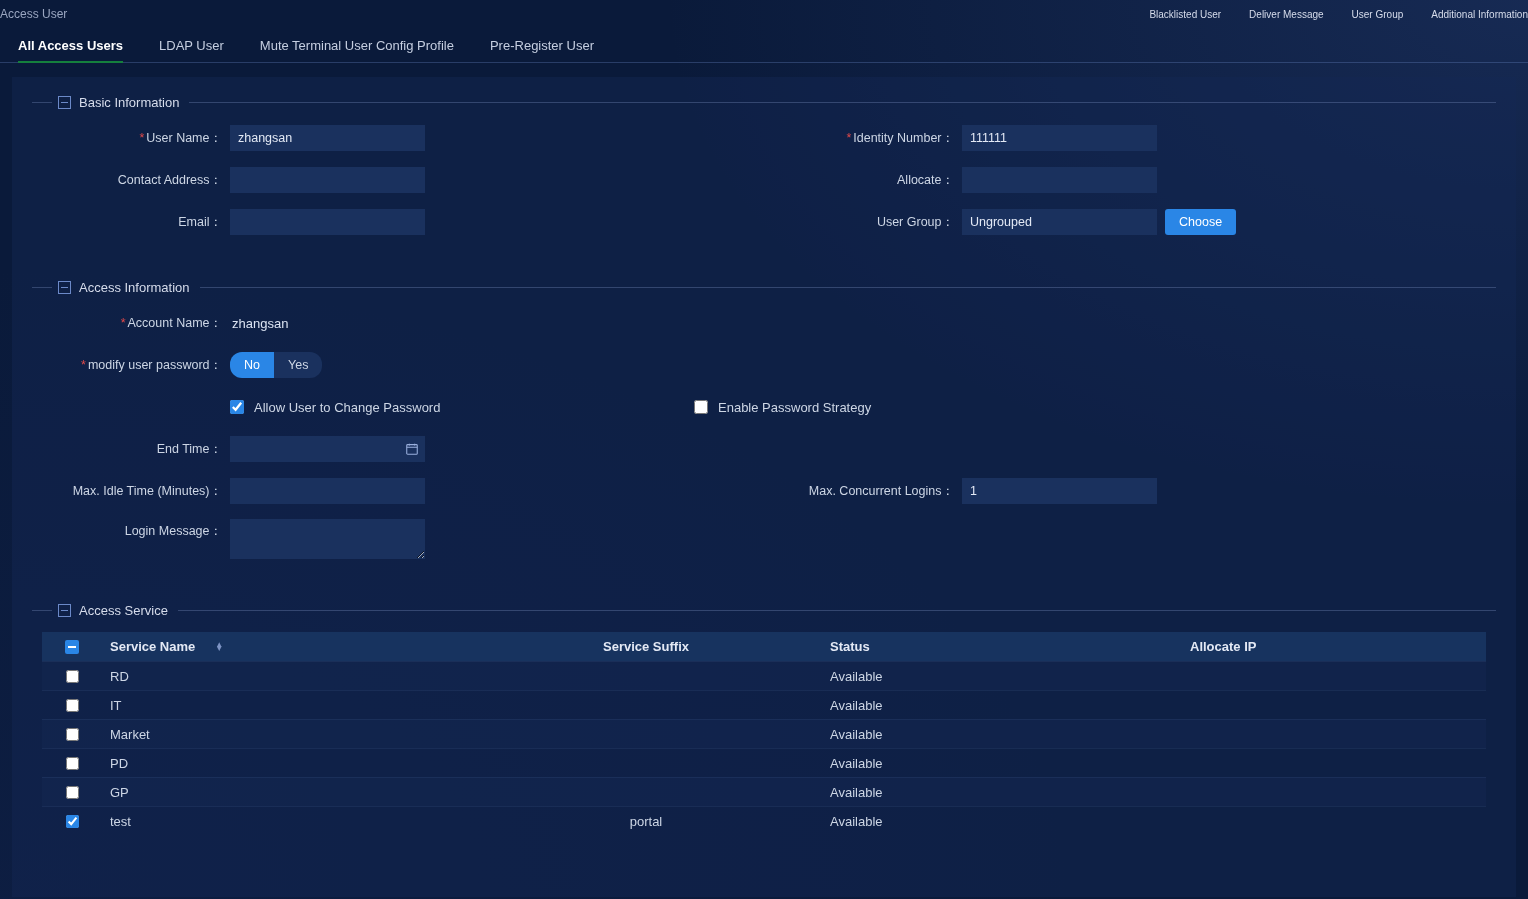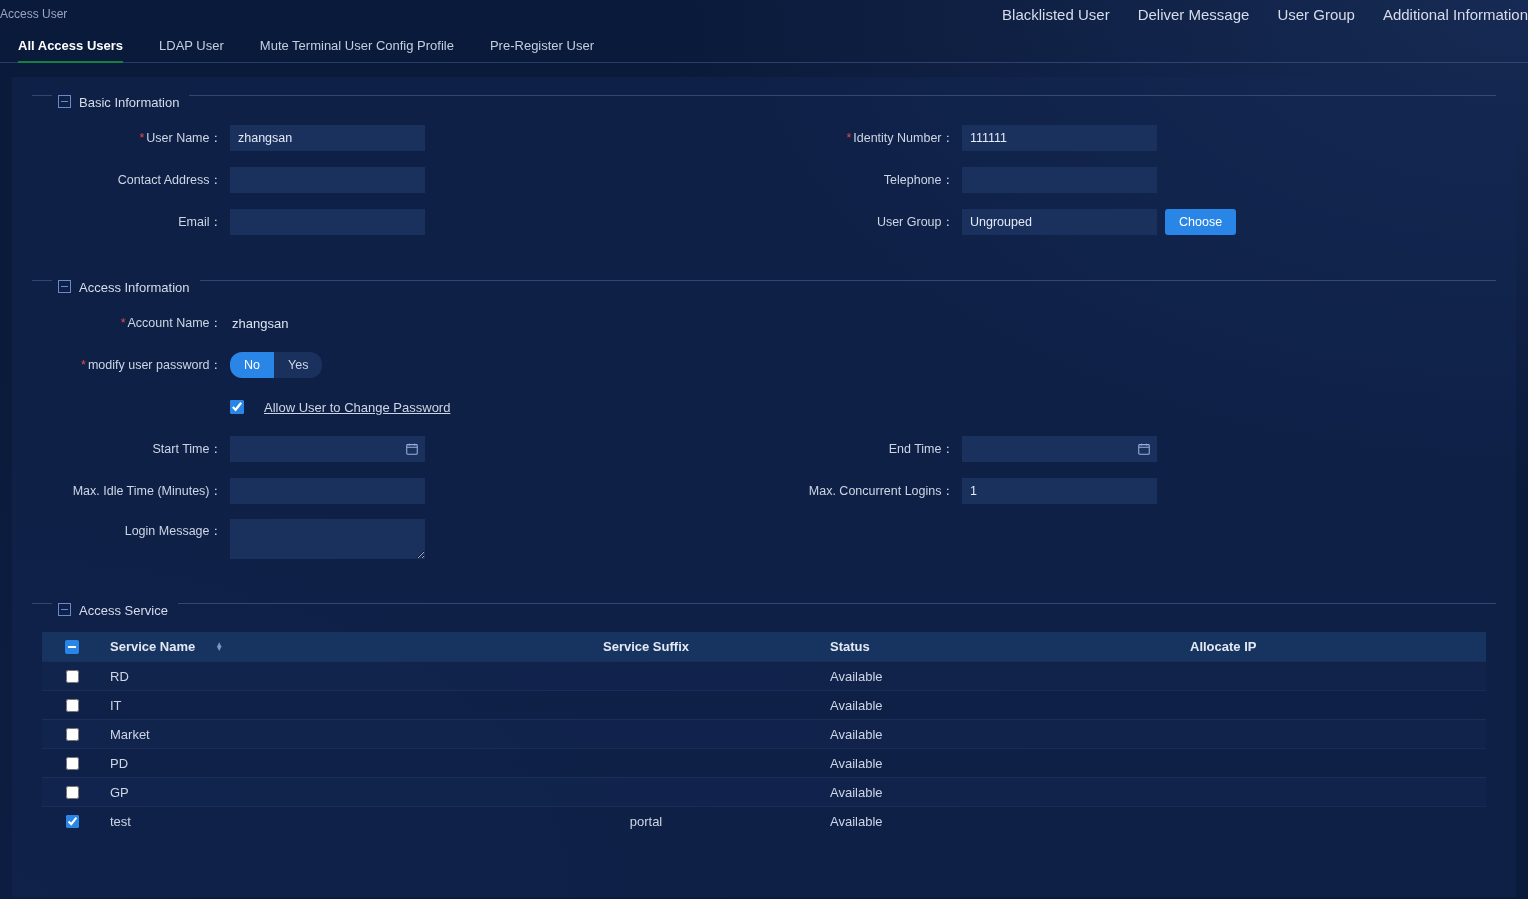--- a/index.html
+++ b/index.html
@@ -22,7 +22,7 @@
 }
 .topbar .title { color: #9aa6c0; font-size: 12px; }
 .topbar-links { display: flex; gap: 28px; }
-.topbar-links a { color: #d6dceb; font-size: 15px; text-decoration: none; cursor: pointer; }
+.topbar-links a { color: #d6dceb; font-size: 10px; text-decoration: none; cursor: pointer; }
 .tabs {
   display: flex;
   gap: 36px;

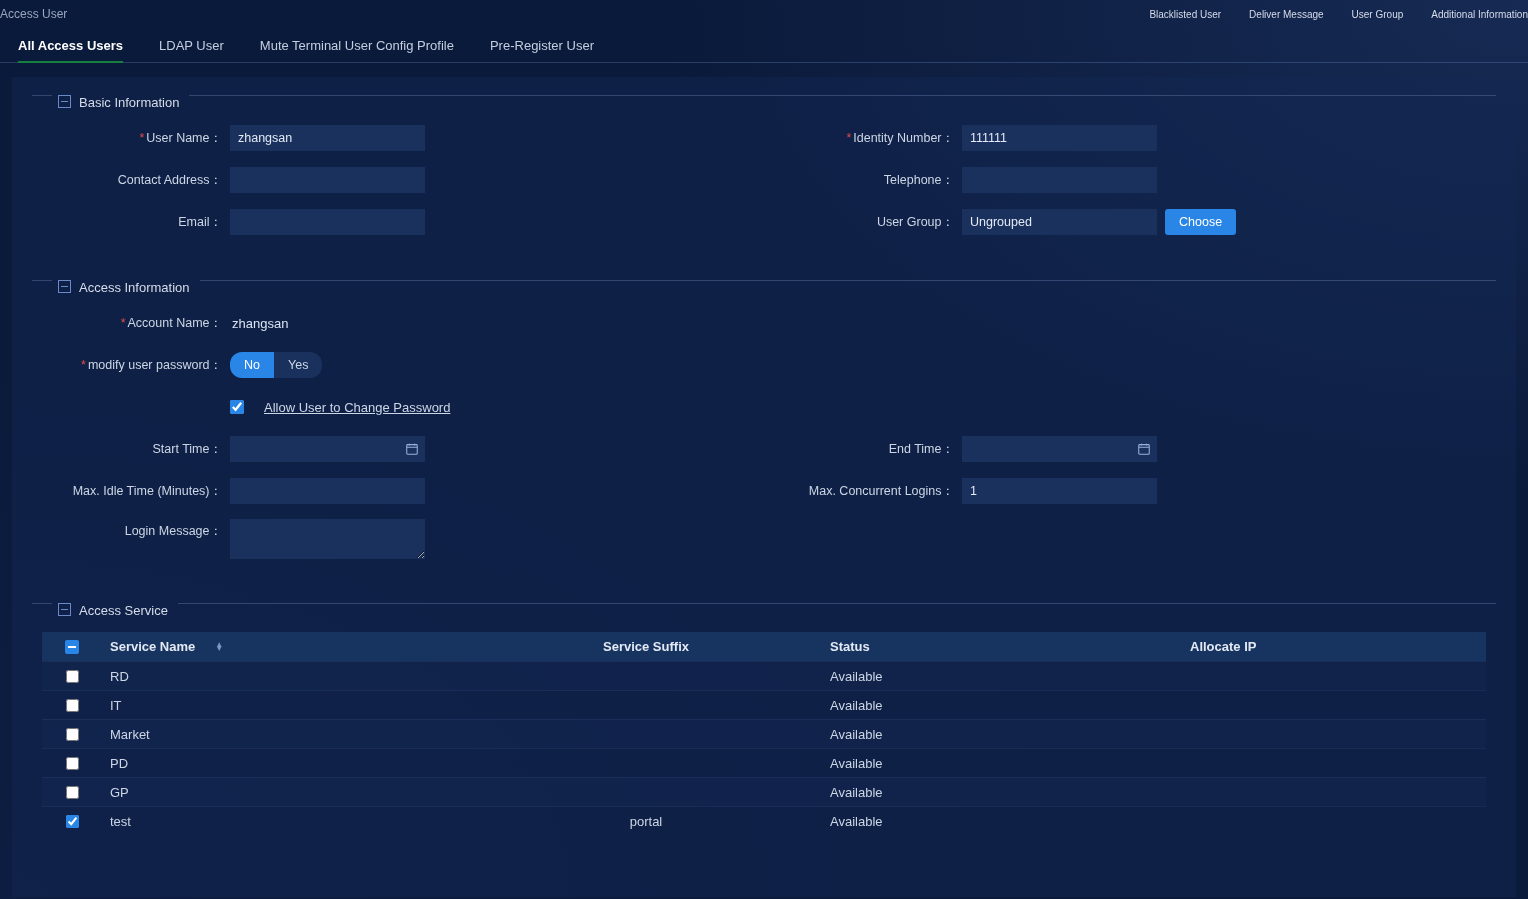--- a/index.html
+++ b/index.html
@@ -50,6 +50,7 @@
 .section { margin: 0 20px 30px; }
 .legend {
   display: flex;
+  align-items: center;
   color: #d6dceb;
   font-size: 13px;
   margin-bottom: 14px;

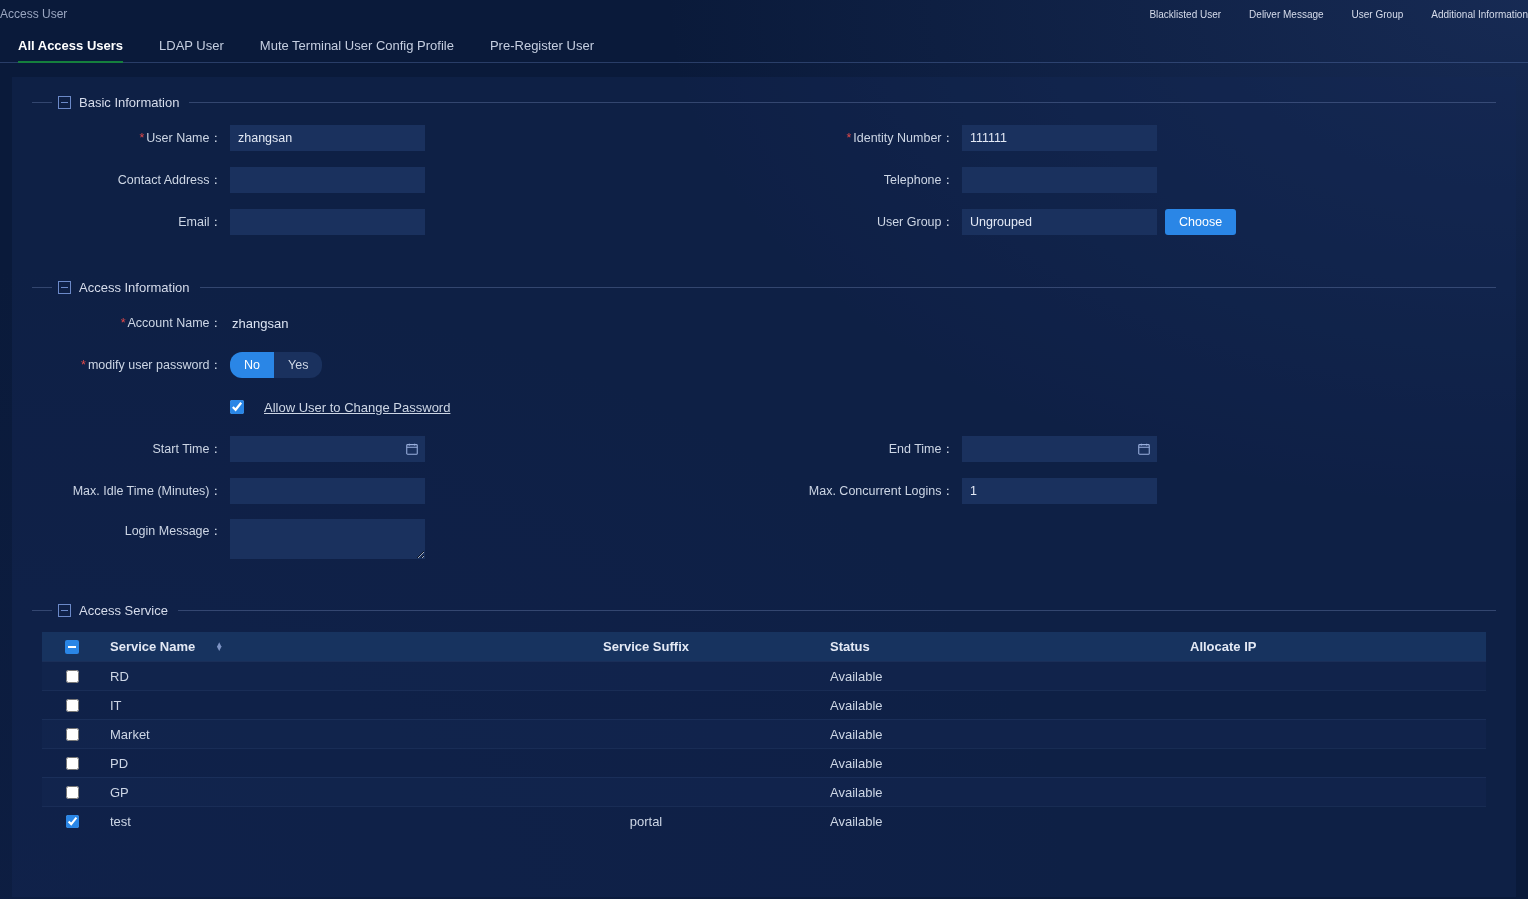--- a/index.html
+++ b/index.html
@@ -193,7 +193,7 @@
         <input class="fld" value="" style="">
       </div>
       <div class="col">
-        <div class="label"><span>Telephone：</span></div>
+        <div class="label"><span>Allocate：</span></div>
         <input class="fld" value="" style="">
       </div>
     </div>

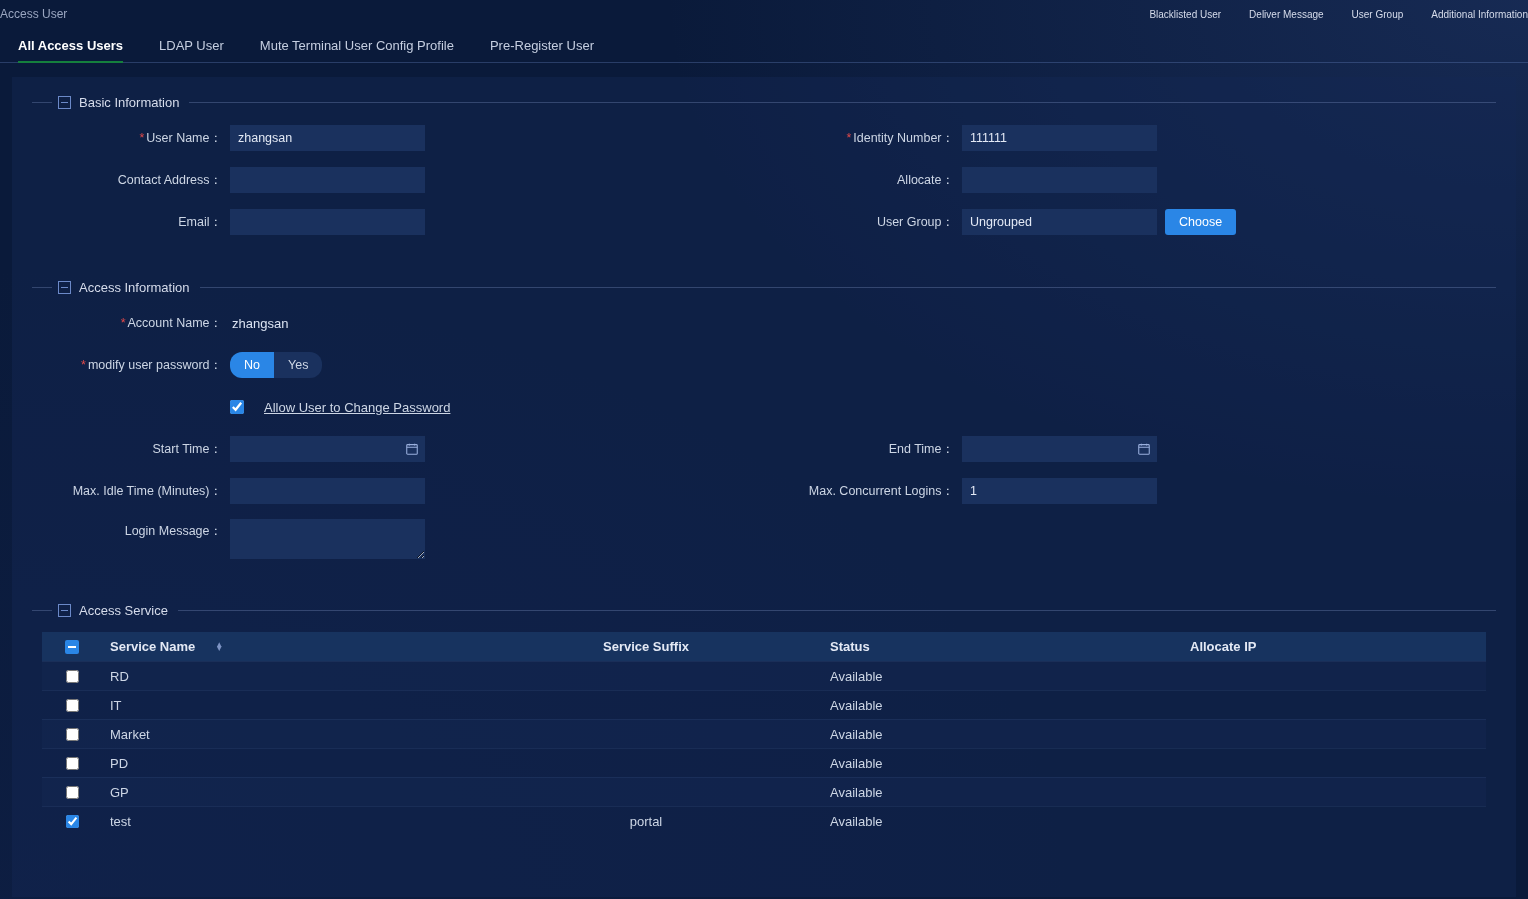--- a/index.html
+++ b/index.html
@@ -123,7 +123,7 @@
   background: #1a315e; color: #cdd6e5; font-size: 12.5px;
 }
 .toggle button.on { background: #2a86e6; color: #fff; }
-.chk { display: inline-flex; align-items: center; gap: 20px; cursor: pointer; text-decoration: underline; }
+.chk { display: inline-flex; align-items: center; gap: 10px; cursor: pointer; }
 .chk input { width: 14px; height: 14px; accent-color: #2a86e6; }
 .ta {
   width: 195px; height: 40px; background: #1a315e; border: none;

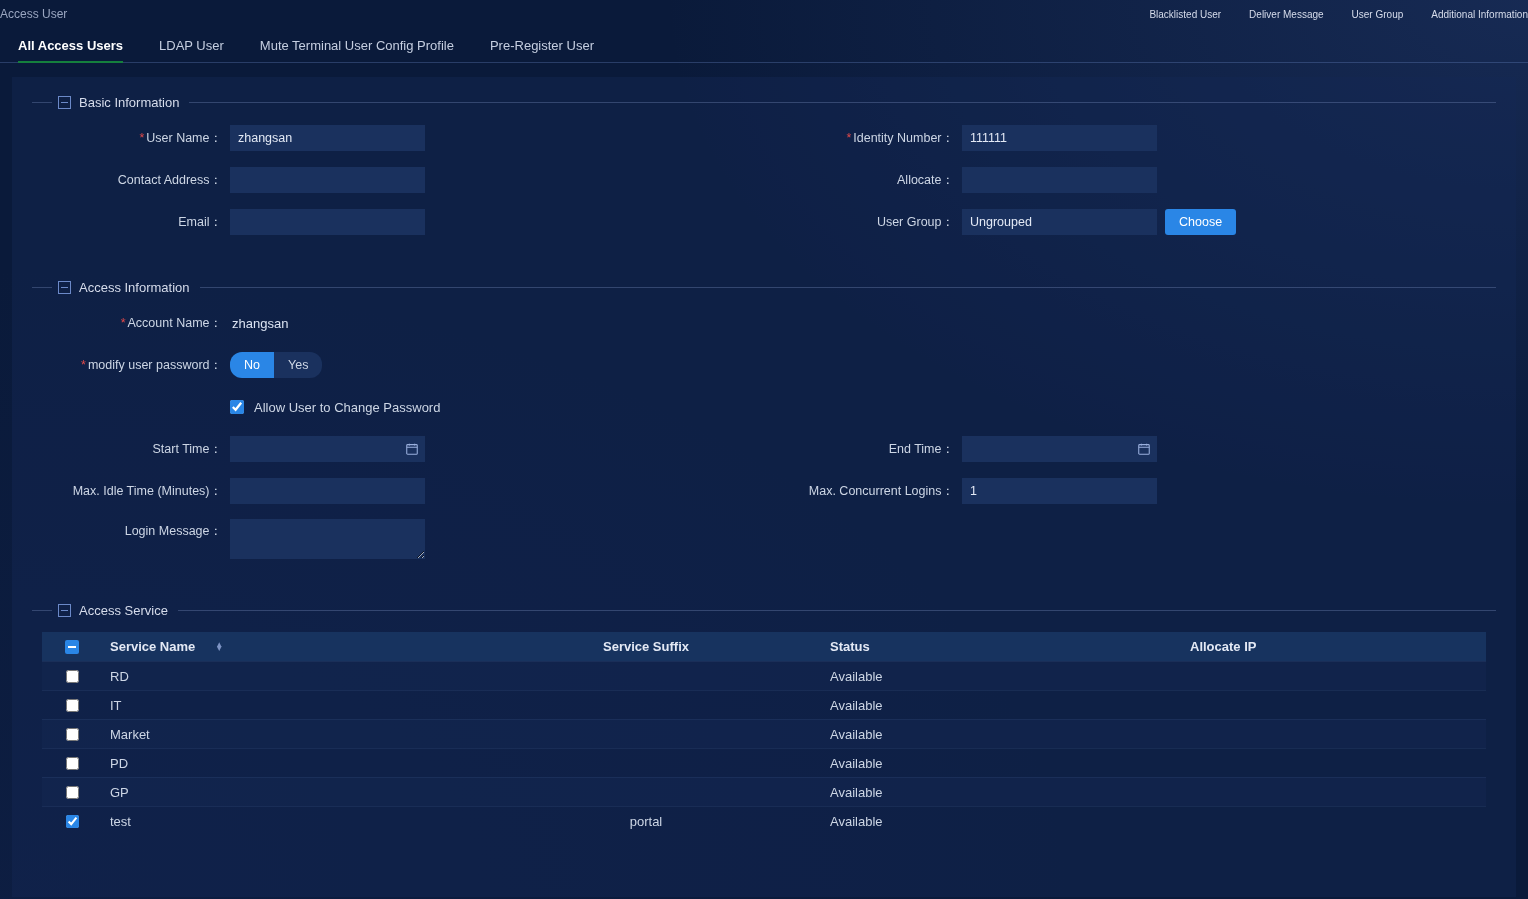--- a/index.html
+++ b/index.html
@@ -242,6 +242,12 @@
           <span>Allow User to Change Password</span>
         </label>
       </div>
+      <div class="col">
+        <label class="chk" style="margin-left:-70px">
+          <input type="checkbox" style="">
+          <span>Enable Password Strategy</span>
+        </label>
+      </div>
     </div>
 
     <div class="row">

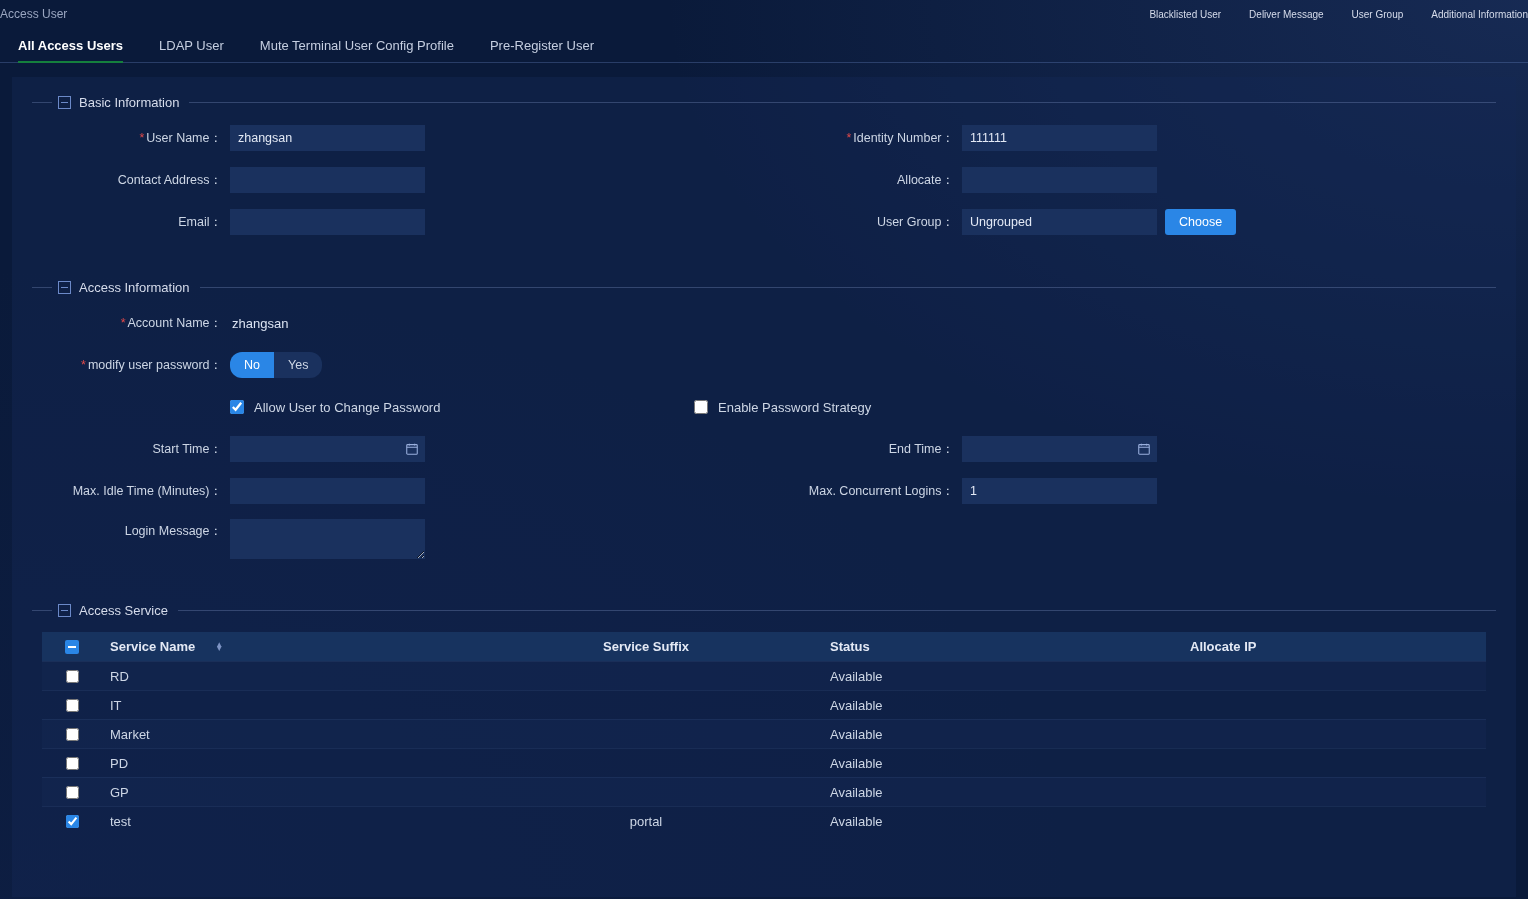--- a/index.html
+++ b/index.html
@@ -252,18 +252,6 @@
 
     <div class="row">
       <div class="col">
-        <div class="label"><span>Start Time：</span></div>
-        <span class="date">
-          <input class="fld" value="" style="">
-          <span class="cal-icon">
-            <svg class="cal-svg" viewBox="0 0 16 16">
-                <rect x="2" y="3" width="12" height="11" rx="1"></rect>
-                <path d="M2 6h12M5 2v2M11 2v2"></path>
-              </svg>
-          </span>
-        </span>
-      </div>
-      <div class="col">
         <div class="label"><span>End Time：</span></div>
         <span class="date">
           <input class="fld" value="" style="">

